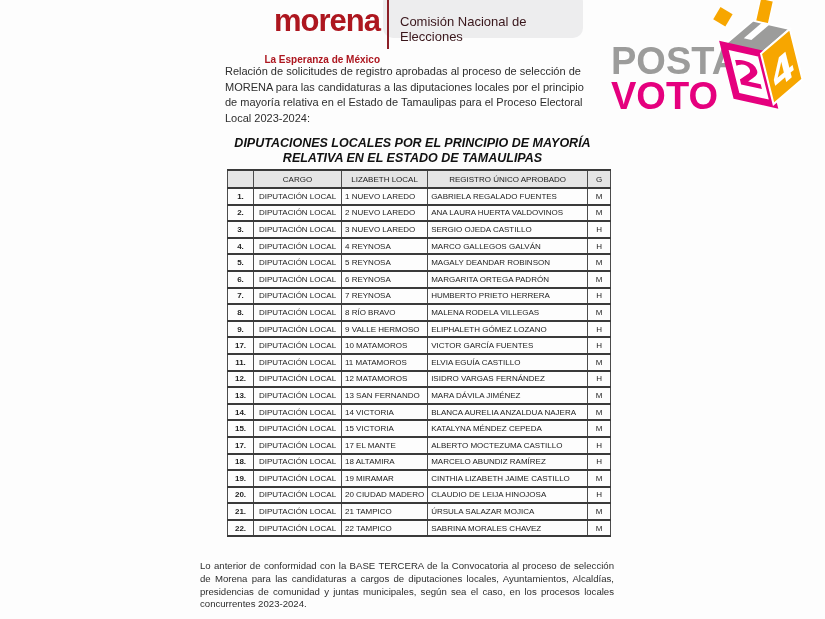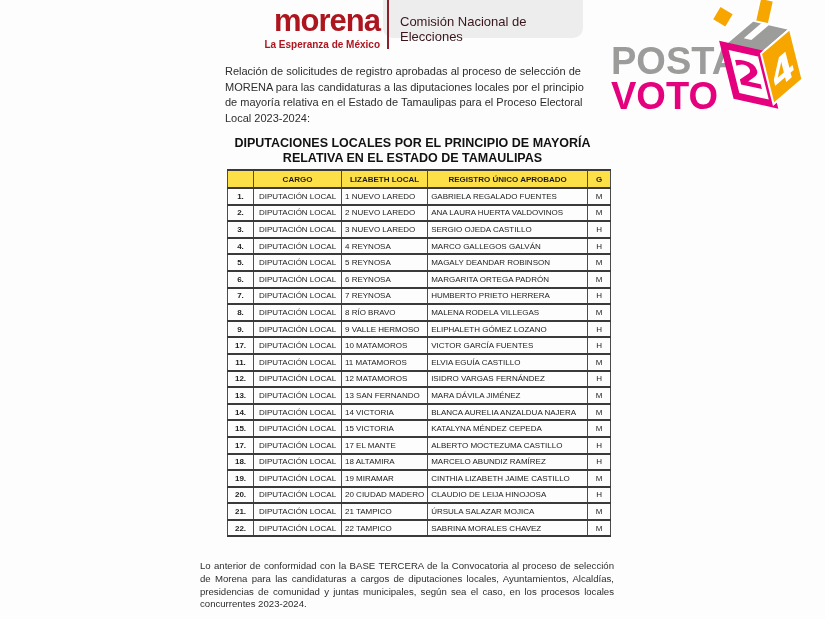--- a/index.html
+++ b/index.html
@@ -12,7 +12,7 @@
        background:#ededee;border-radius:10px;}
   .morena-logo{position:absolute;left:245px;top:6px;width:135px;text-align:right;}
   .morena-brand{font-size:31px;font-weight:800;letter-spacing:-1px;color:#ad161f;line-height:30px;}
-  .morena-tagline{font-size:10px;font-weight:700;color:#ad161f;margin-top:3px;}
+  .morena-tagline{font-size:10px;font-weight:700;color:#ad161f;margin-top:18px;}
   .logo-divider{position:absolute;left:387px;top:0;width:2px;height:49px;background:#8d2028;}
   .commission-title{position:absolute;left:400px;top:14px;width:180px;
        font-size:13px;font-weight:400;color:#39161b;}

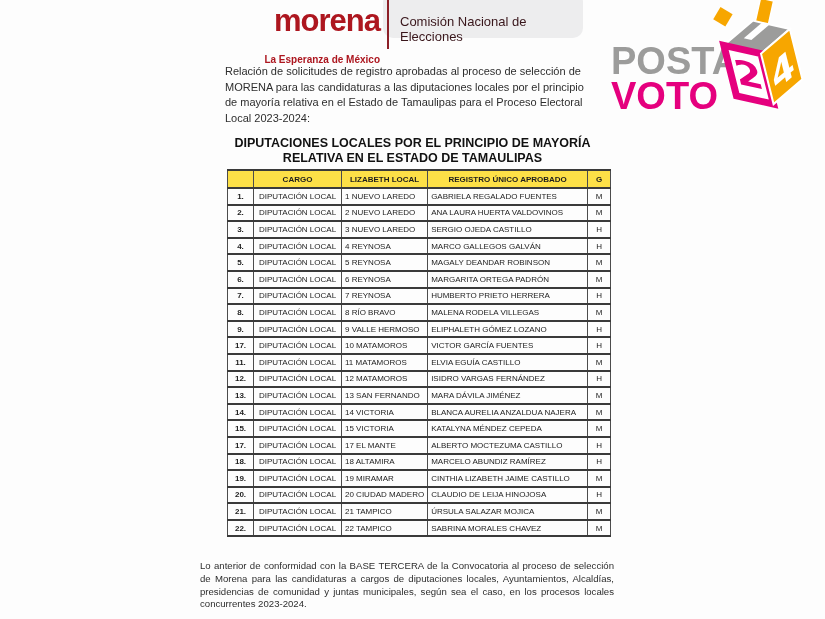--- a/index.html
+++ b/index.html
@@ -23,7 +23,7 @@
 
   
   .doc-title{position:absolute;left:210px;top:136px;width:405px;text-align:center;
-       font-size:12.5px;font-weight:700;line-height:15px;color:#111;}
+       font-size:12.5px;font-weight:700;line-height:15px;color:#111;font-style:italic;}
 
   
   table.approvals{position:absolute;left:227px;top:169px;border-collapse:collapse;

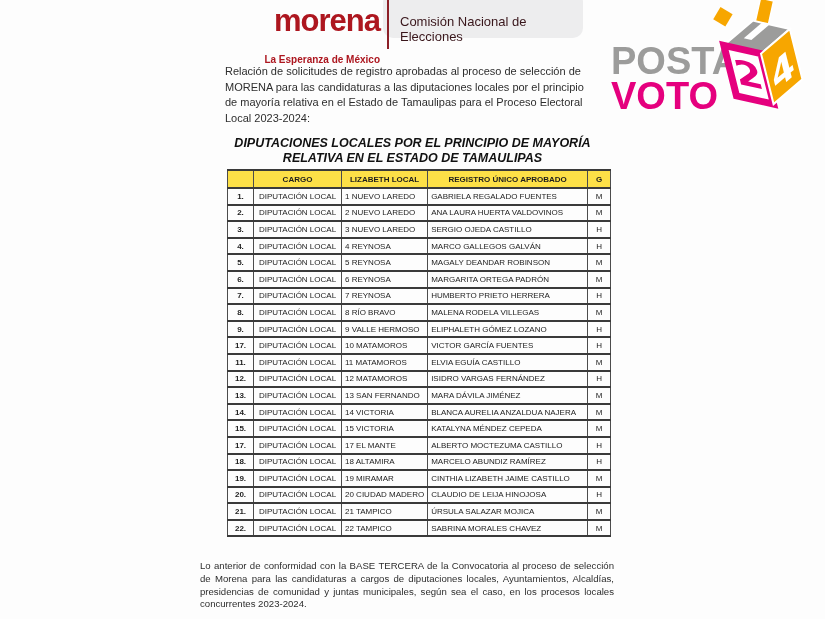--- a/index.html
+++ b/index.html
@@ -32,7 +32,7 @@
        border-left:1px solid #4c4c4c;border-right:1px solid #4c4c4c;
        border-top:2px solid #3a3a3a;border-bottom:2px solid #3a3a3a;
        padding:0 3px;height:14.6px;overflow:hidden;white-space:nowrap;}
-  table.approvals th{background:#fde047;font-weight:700;text-align:center;height:16px;}
+  table.approvals th{background:#e5e5e5;font-weight:400;text-align:center;height:16px;}
   th.spacer{border:none;background:transparent;}
   col.c-num{width:26px;} col.c-cargo{width:88px;} col.c-dist{width:86px;}
   col.c-reg{width:160px;} col.c-g{width:23px;}

